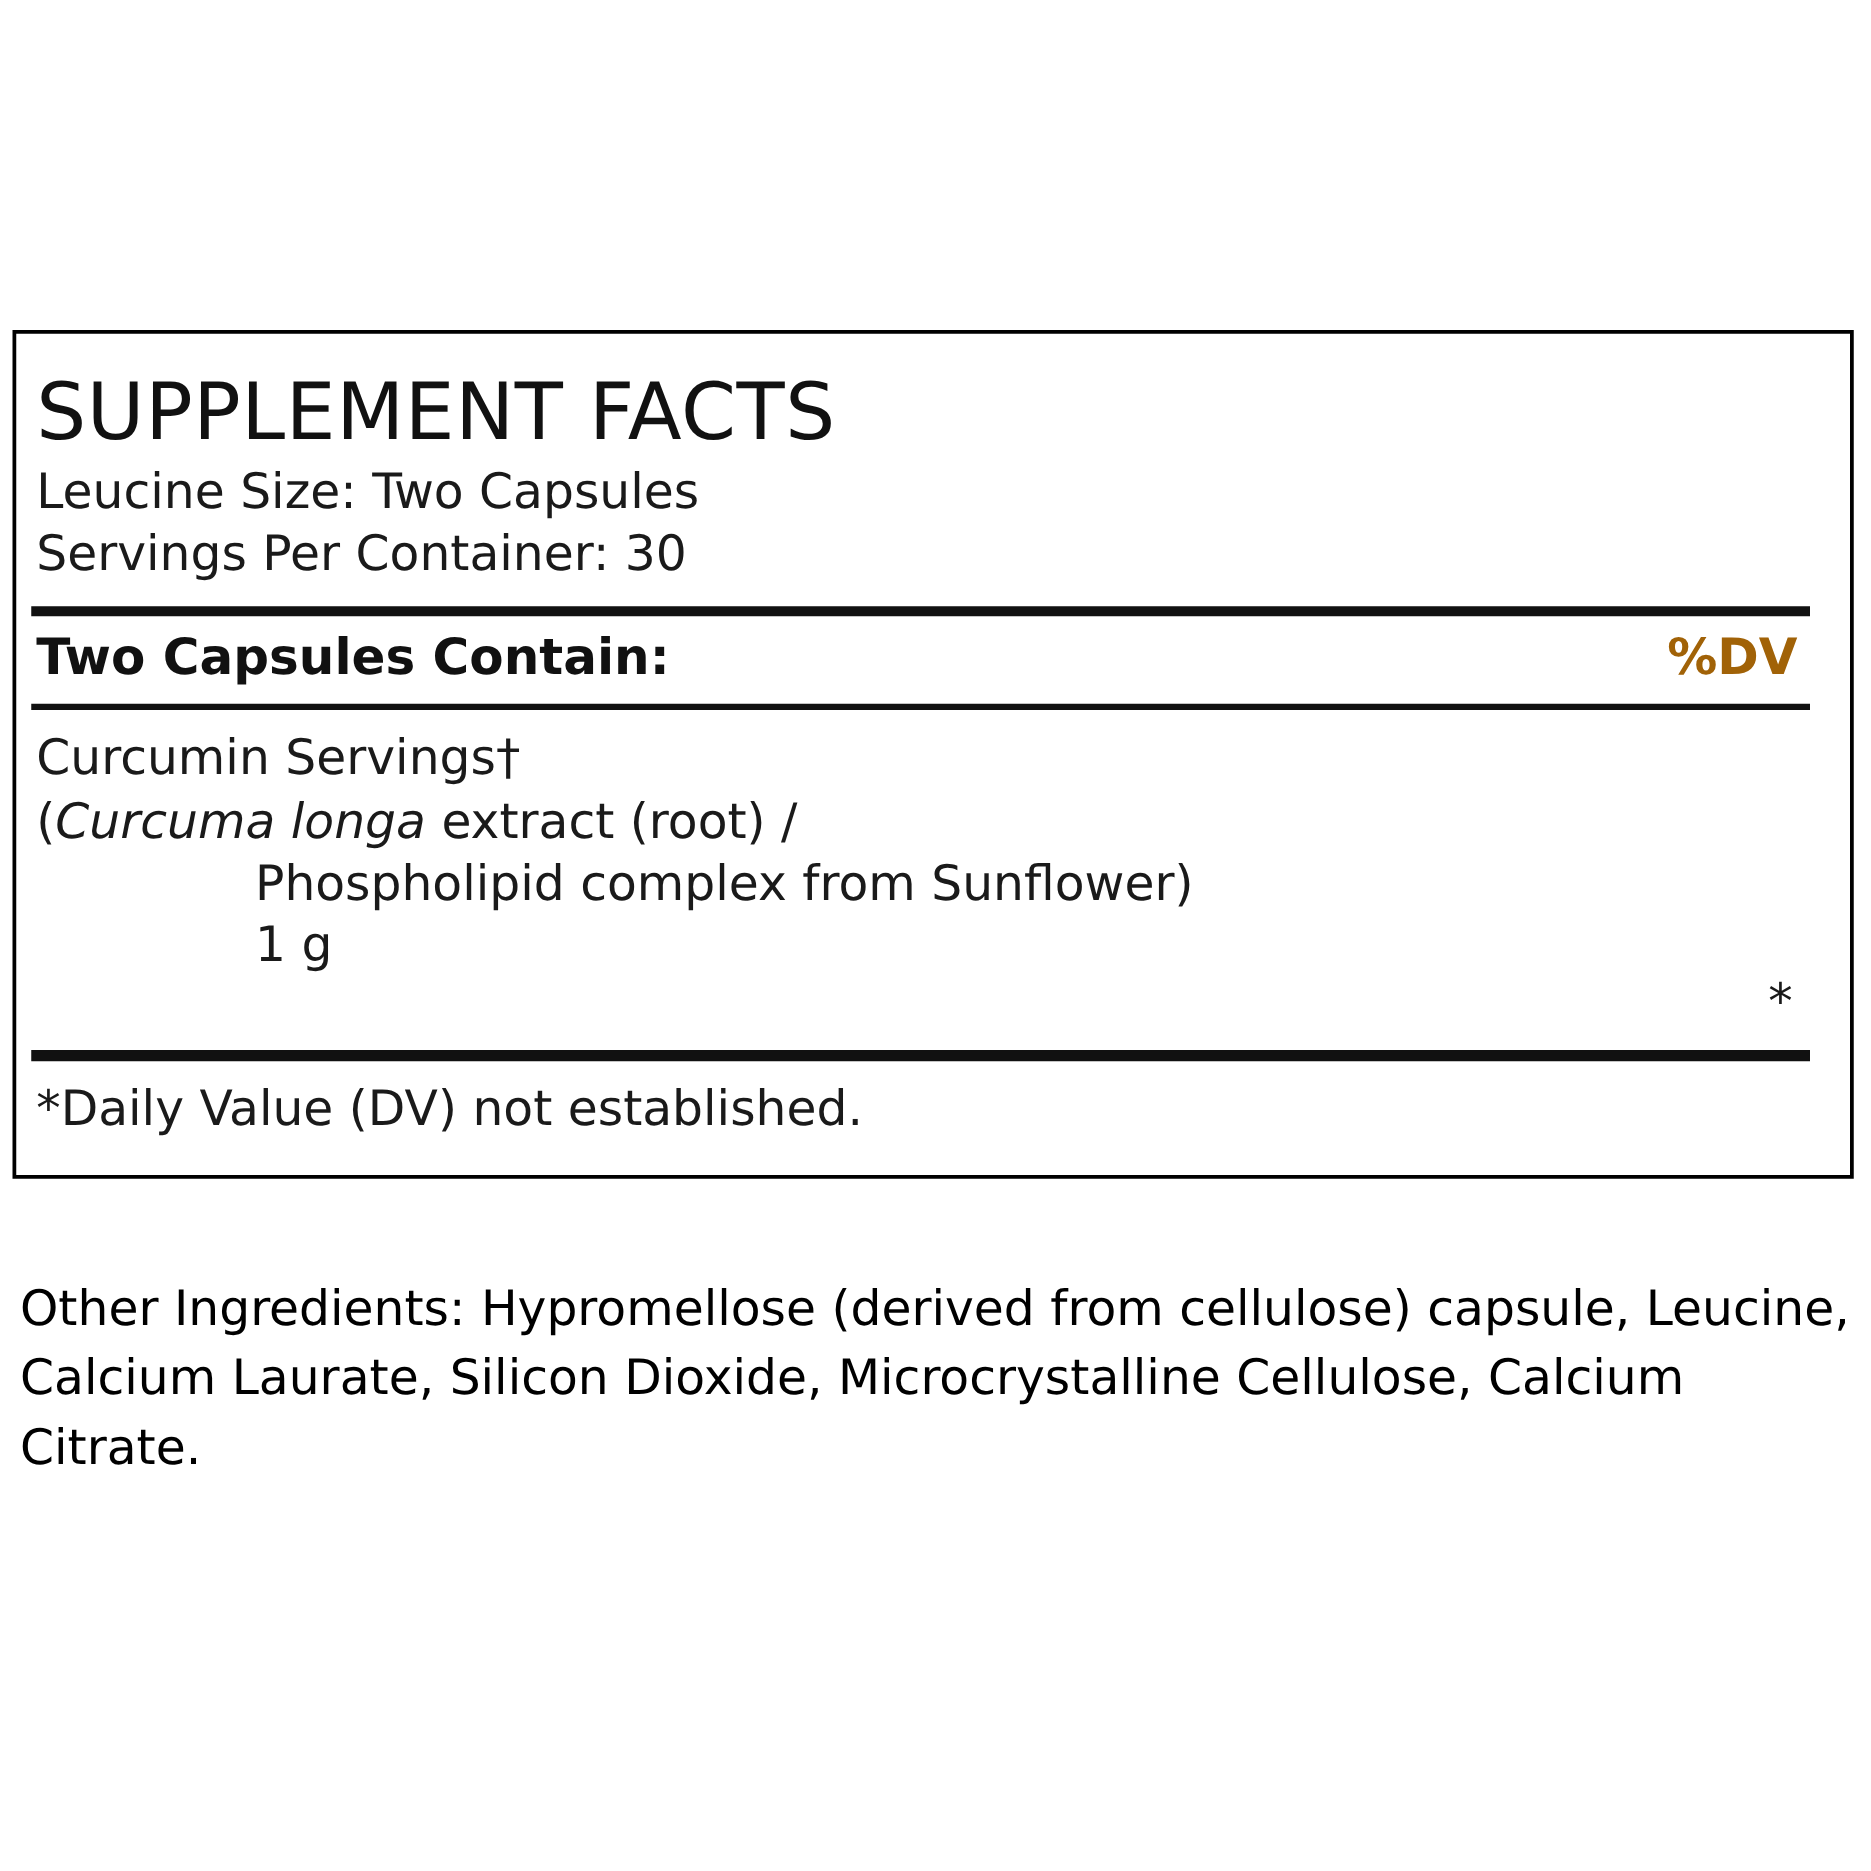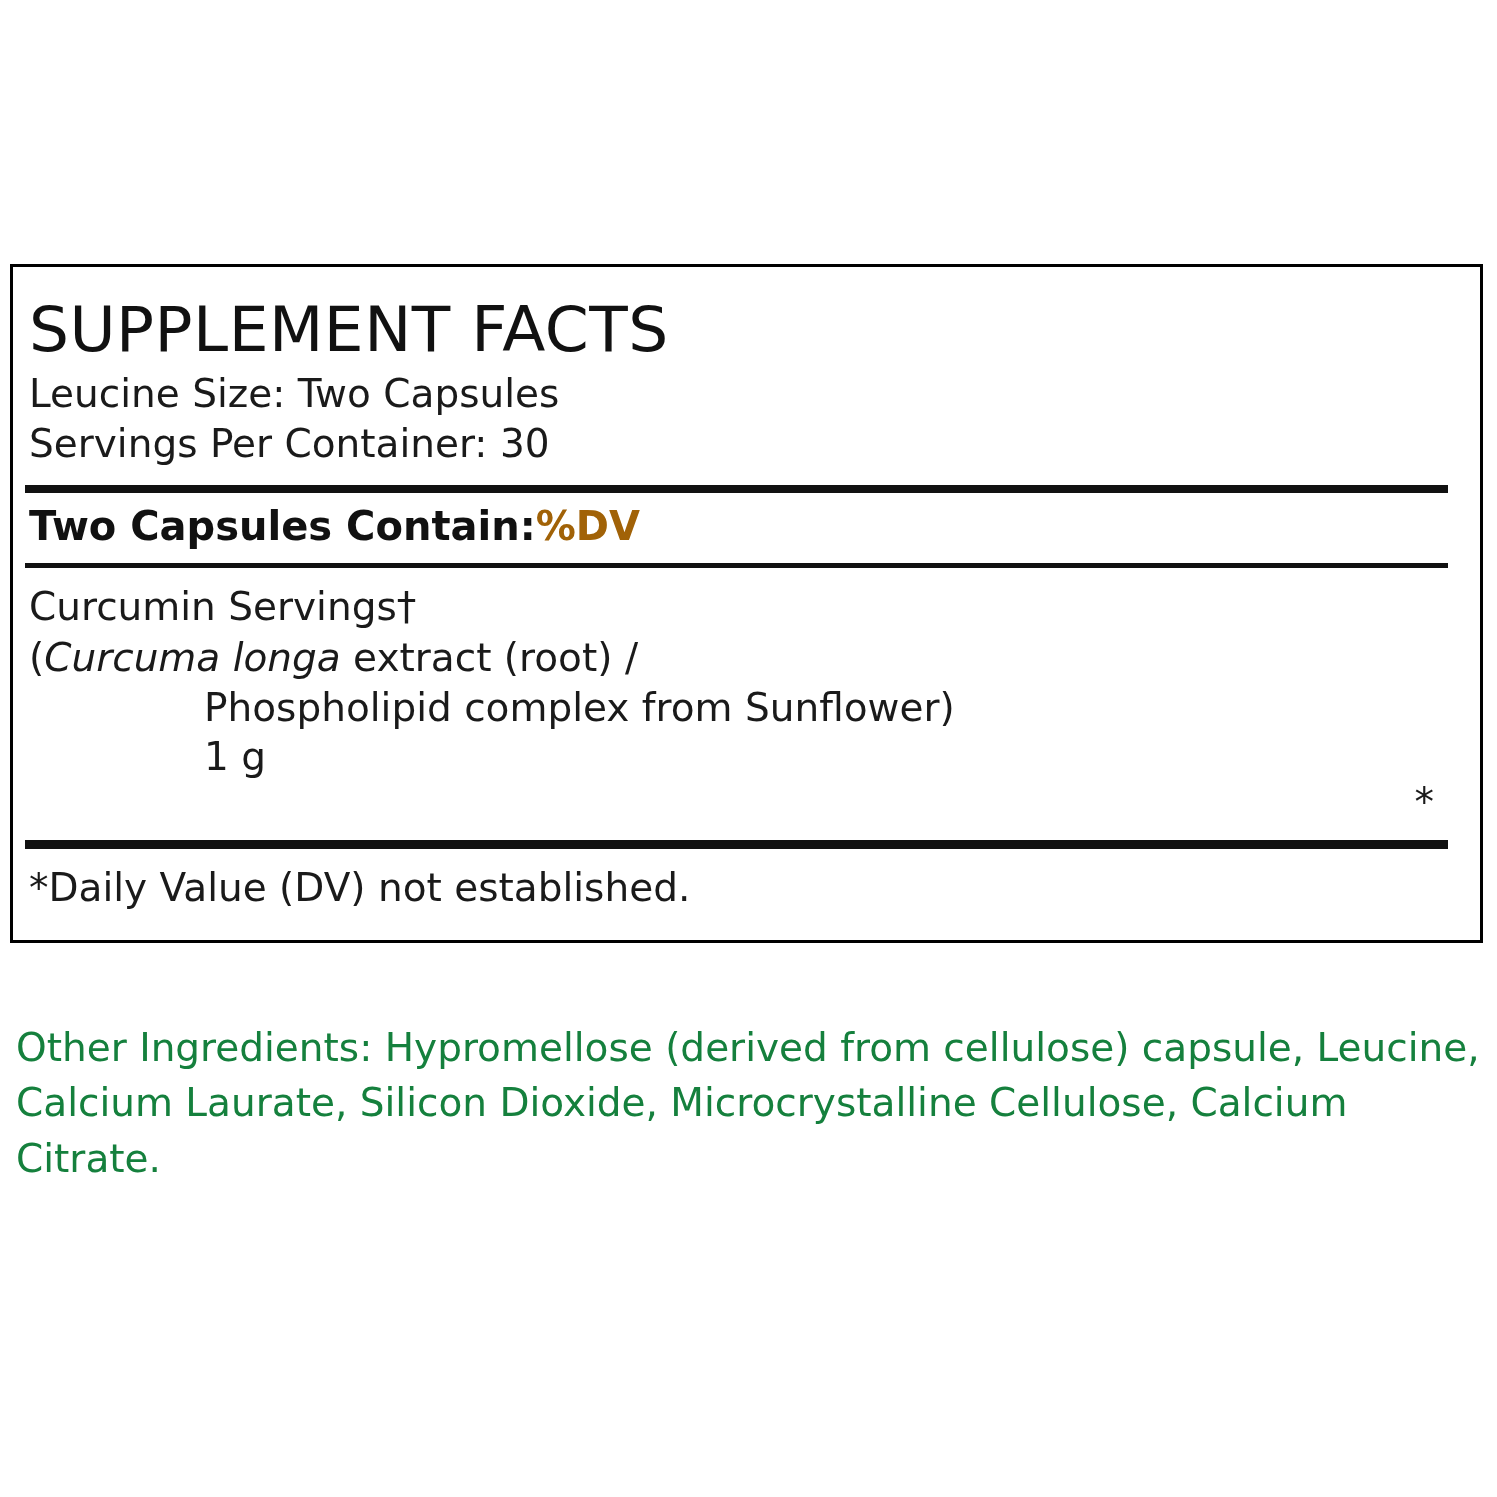--- a/index.html
+++ b/index.html
@@ -61,7 +61,7 @@
   .header-row {
     display: flex;
     align-items: baseline;
-    justify-content: flex-start;
+    justify-content: space-between;
     padding: 10px 4px 8px 4px;
   }
   .header-row .hdr-left {

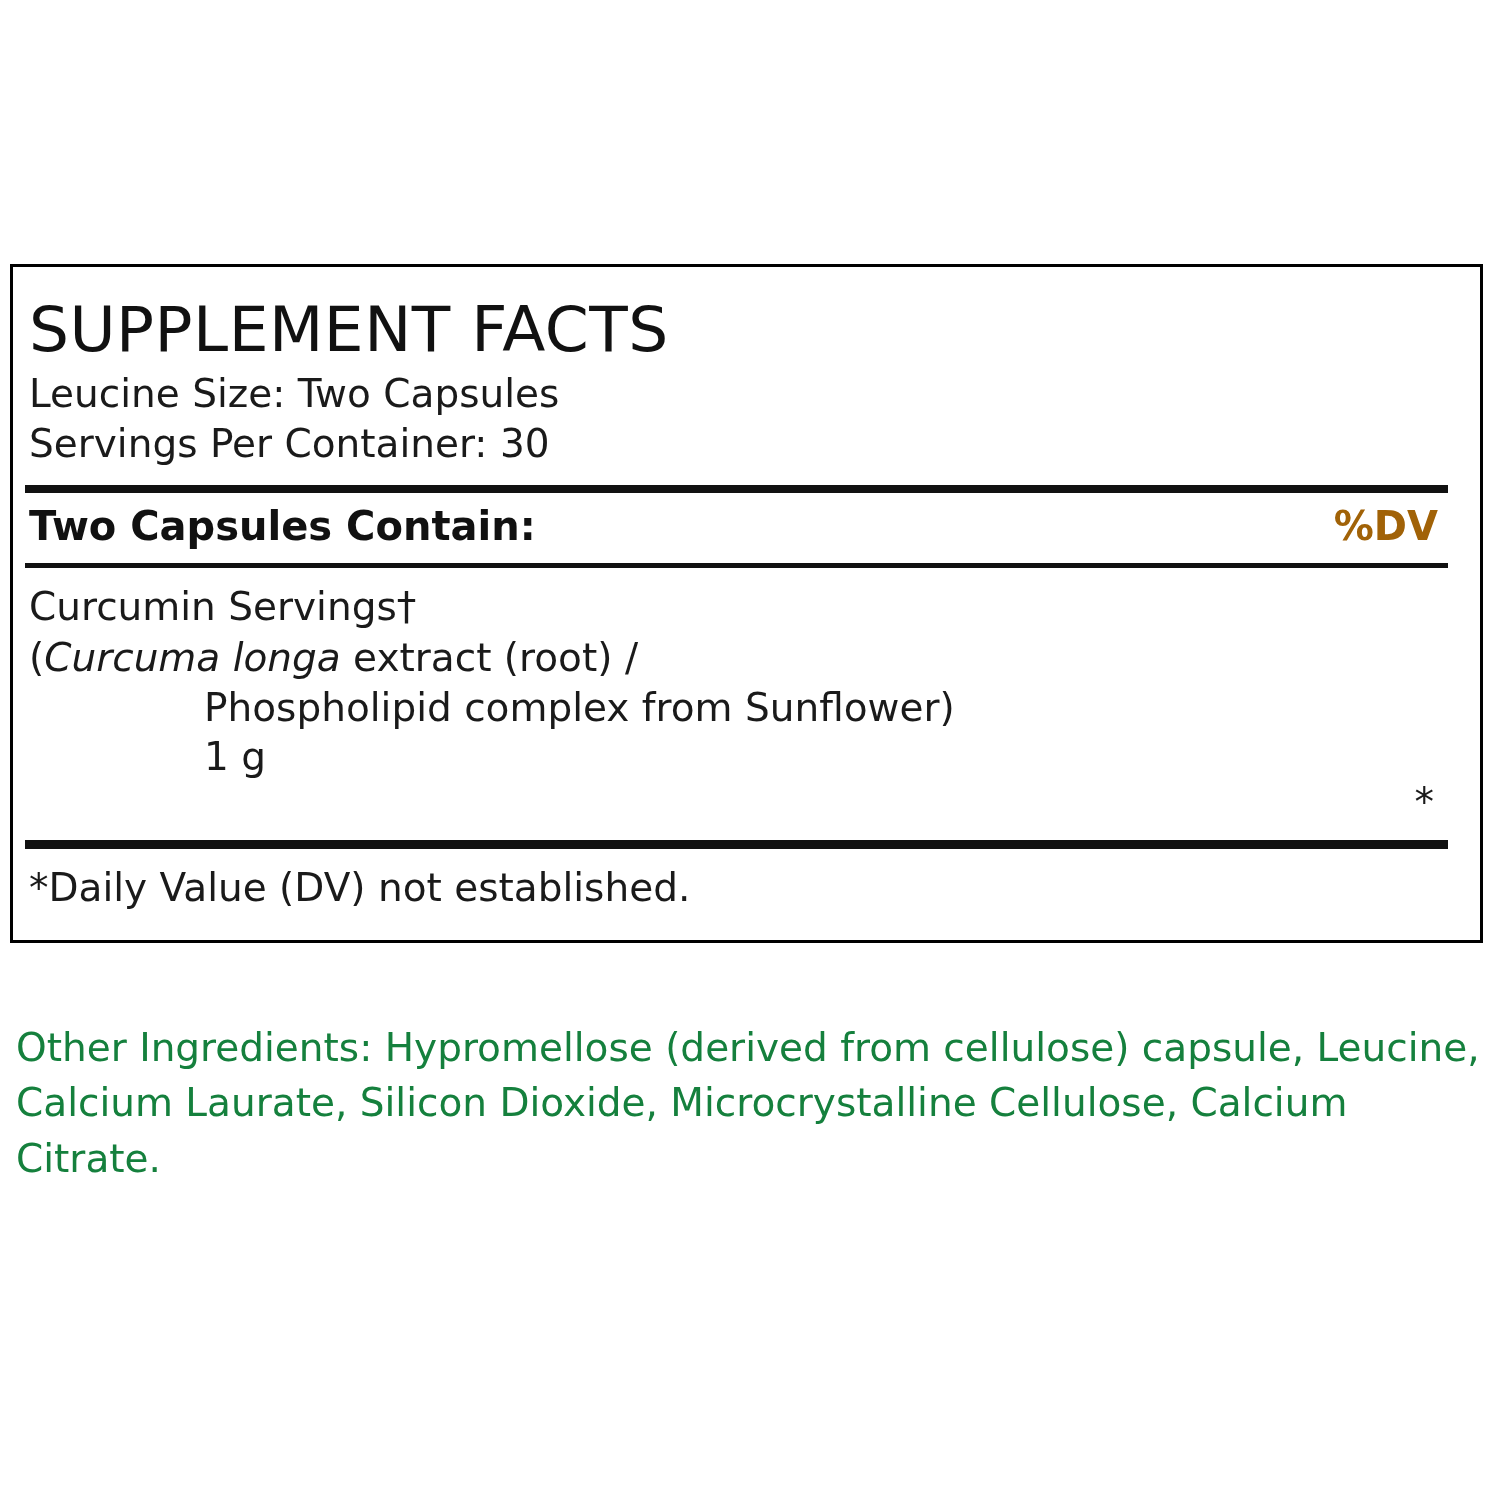--- a/index.html
+++ b/index.html
@@ -130,7 +130,7 @@
     width: 1477px;
     font-size: 39px;
     line-height: 1.42;
-    color: #15803d;
+    color: #000000;
     padding: 0 6px;
     box-sizing: border-box;
   }

